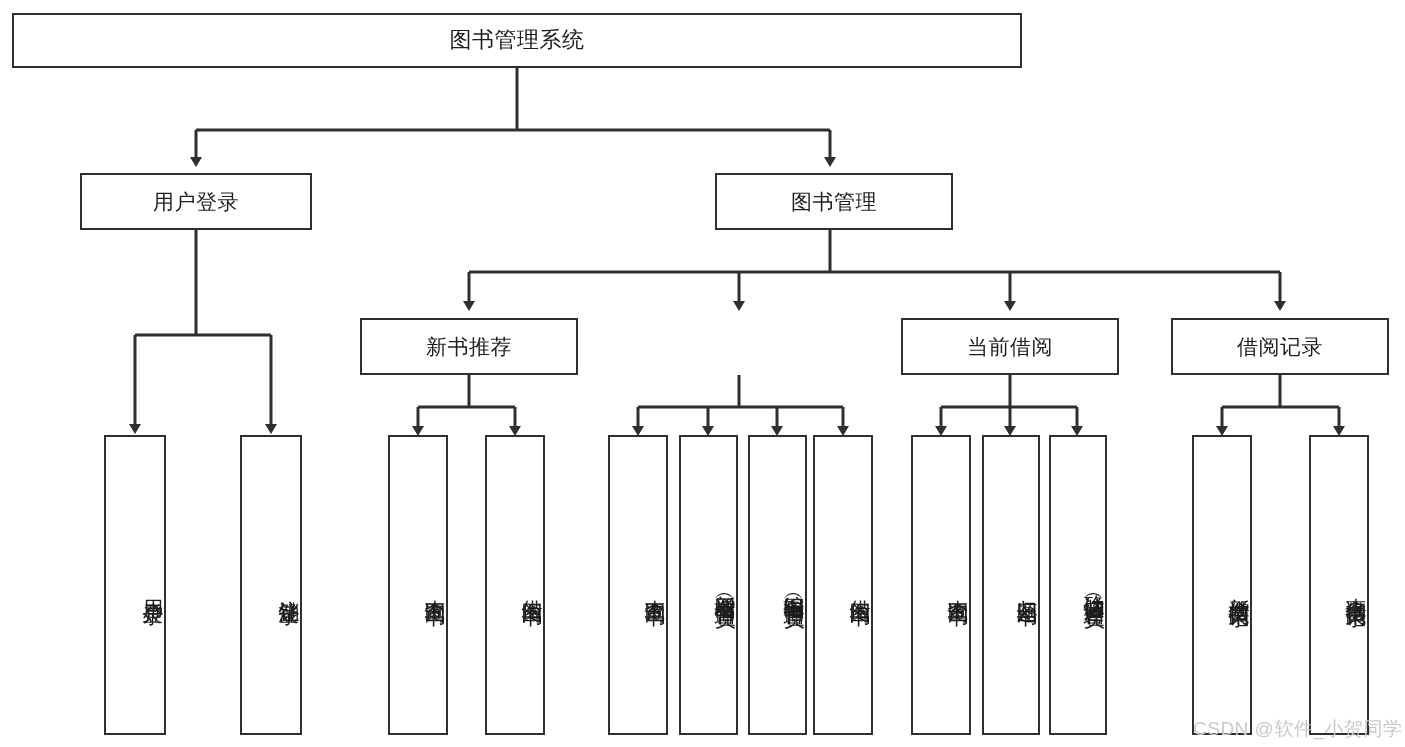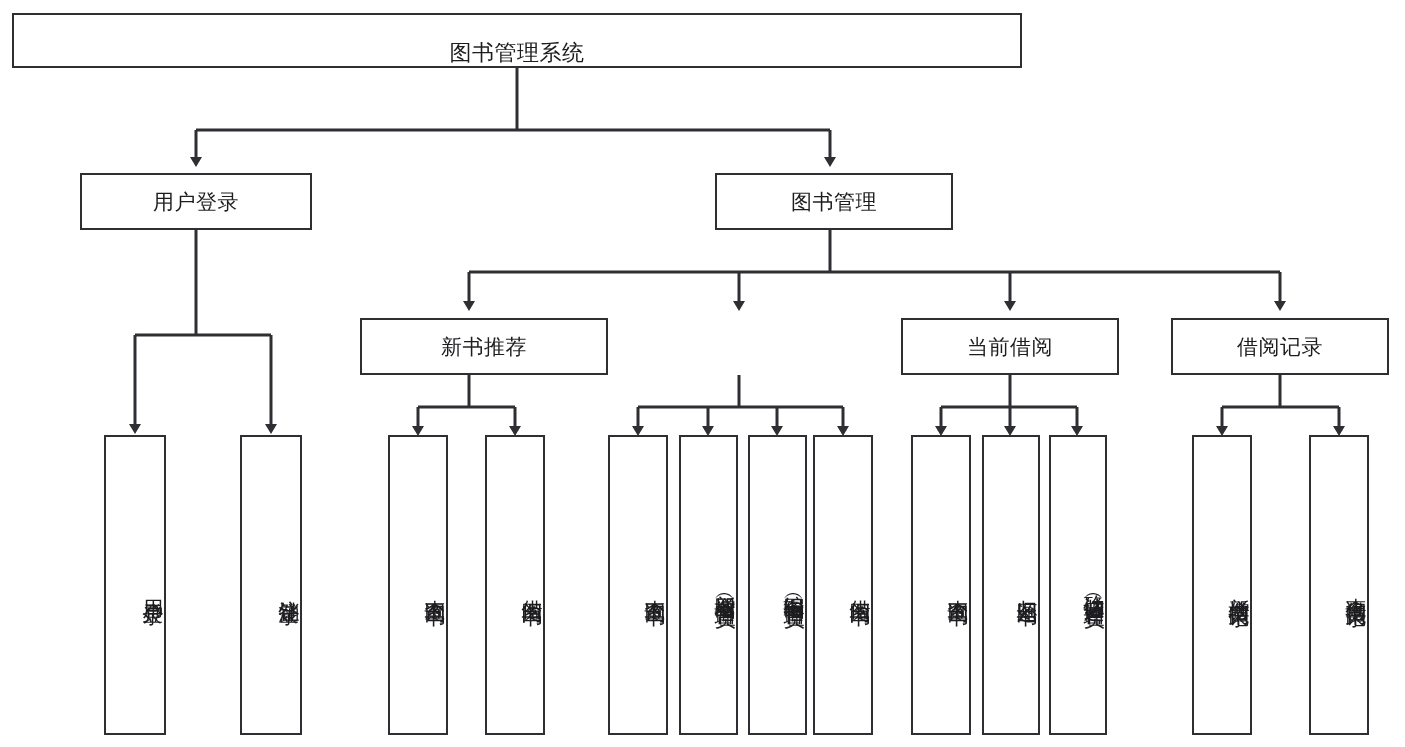--- a/index.html
+++ b/index.html
@@ -126,7 +126,7 @@
     </g>
   </svg>
 
-  <div class="node h root" style="left:12px; top:13px; width:1010px; height:55px;align-items:flex-end;">
+  <div class="node h root" style="left:12px; top:13px; width:1010px; height:55px;">
     <span>图书管理系统</span>
   </div>
 

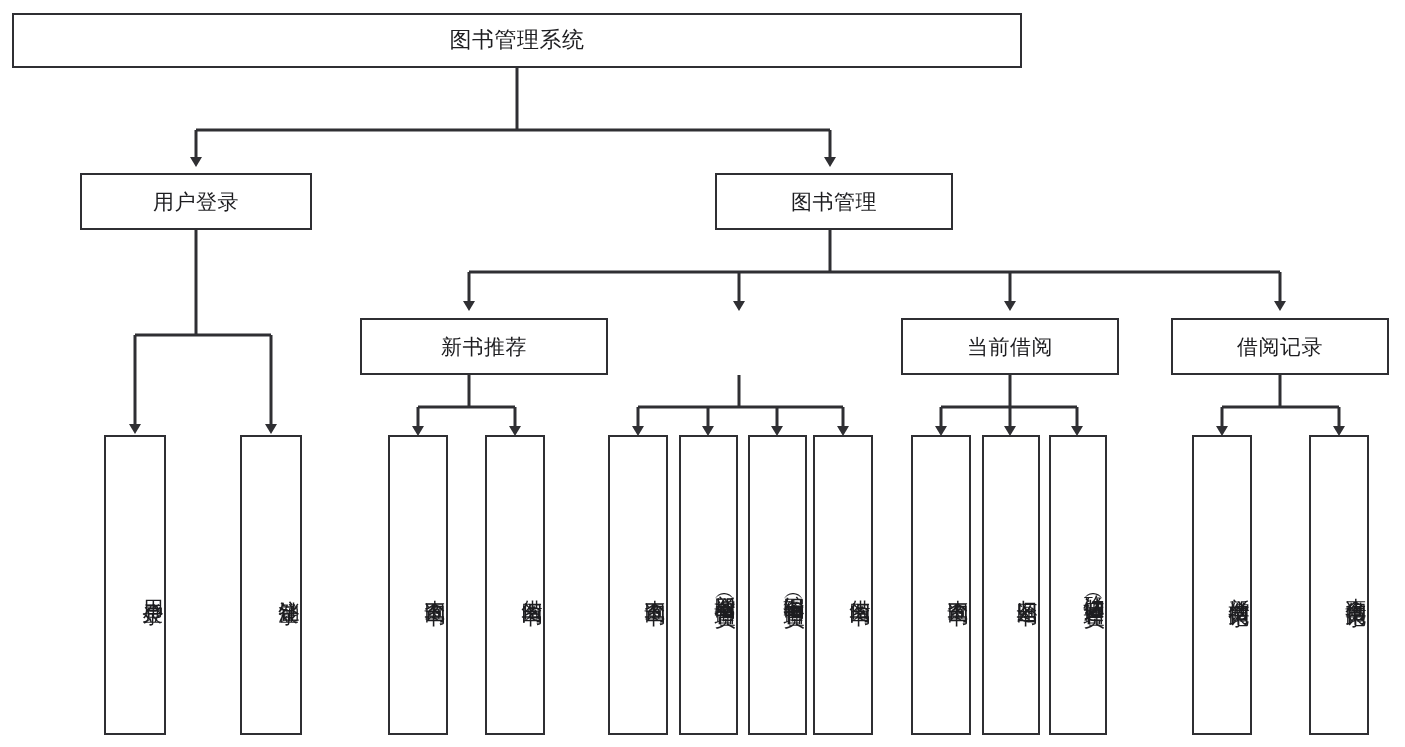--- a/index.html
+++ b/index.html
@@ -137,7 +137,7 @@
     <span>图书管理</span>
   </div>
 
-  <div class="node h" style="left:360px; top:318px; width:248px; height:57px;">
+  <div class="node h" style="left:360px; top:318px; width:218px; height:57px;">
     <span>新书推荐</span>
   </div>
   <div class="node h" style="left:1171px; top:318px; width:218px; height:57px;">

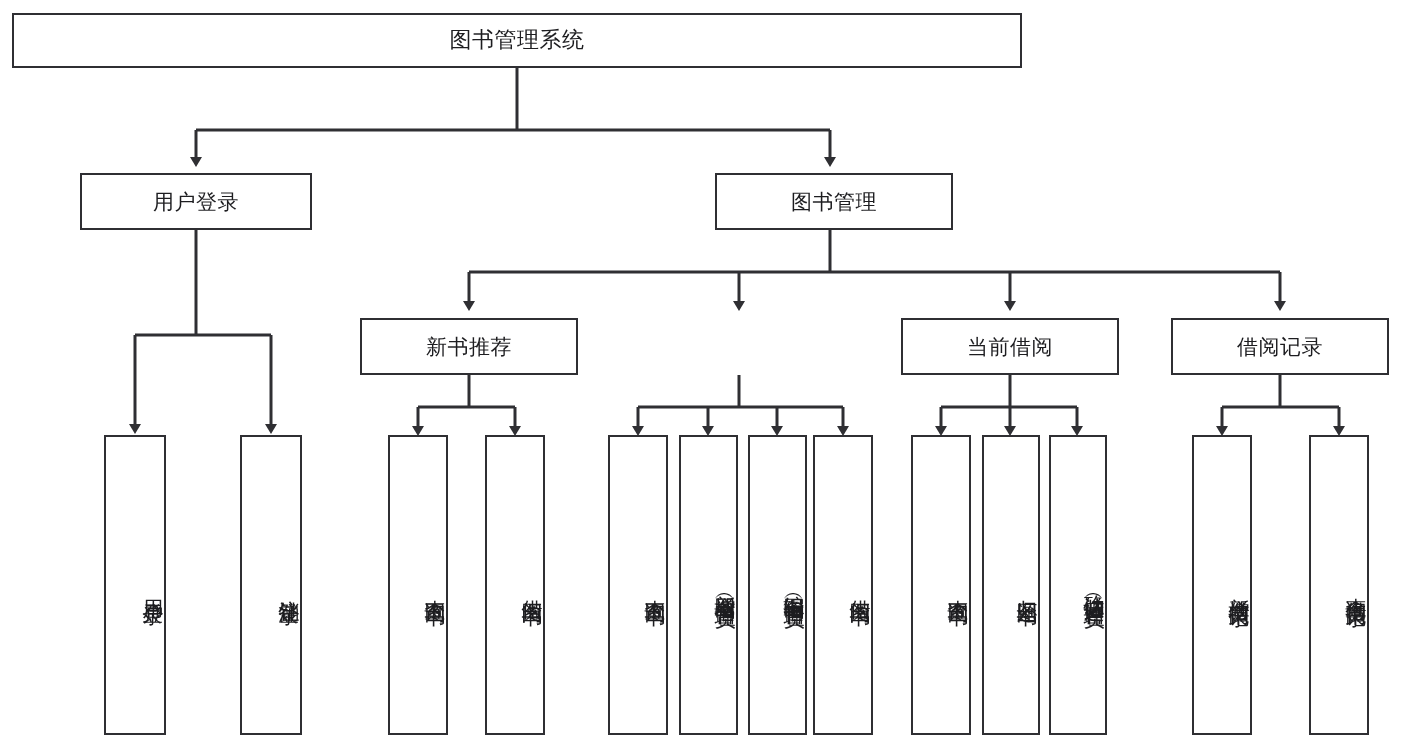--- a/index.html
+++ b/index.html
@@ -191,6 +191,7 @@
     <span class="vtxt">查询借阅记录</span>
   </div>
 
+  <div class="watermark" style="left:1193px; top:716px;">CSDN @软件_小贺同学</div>
 
 </div>
 

